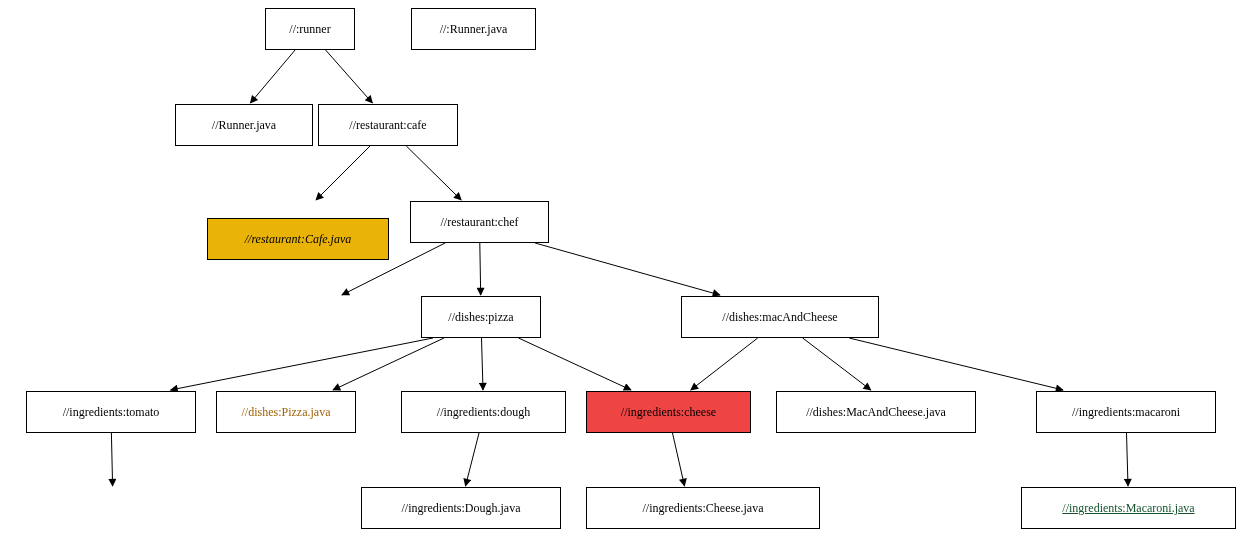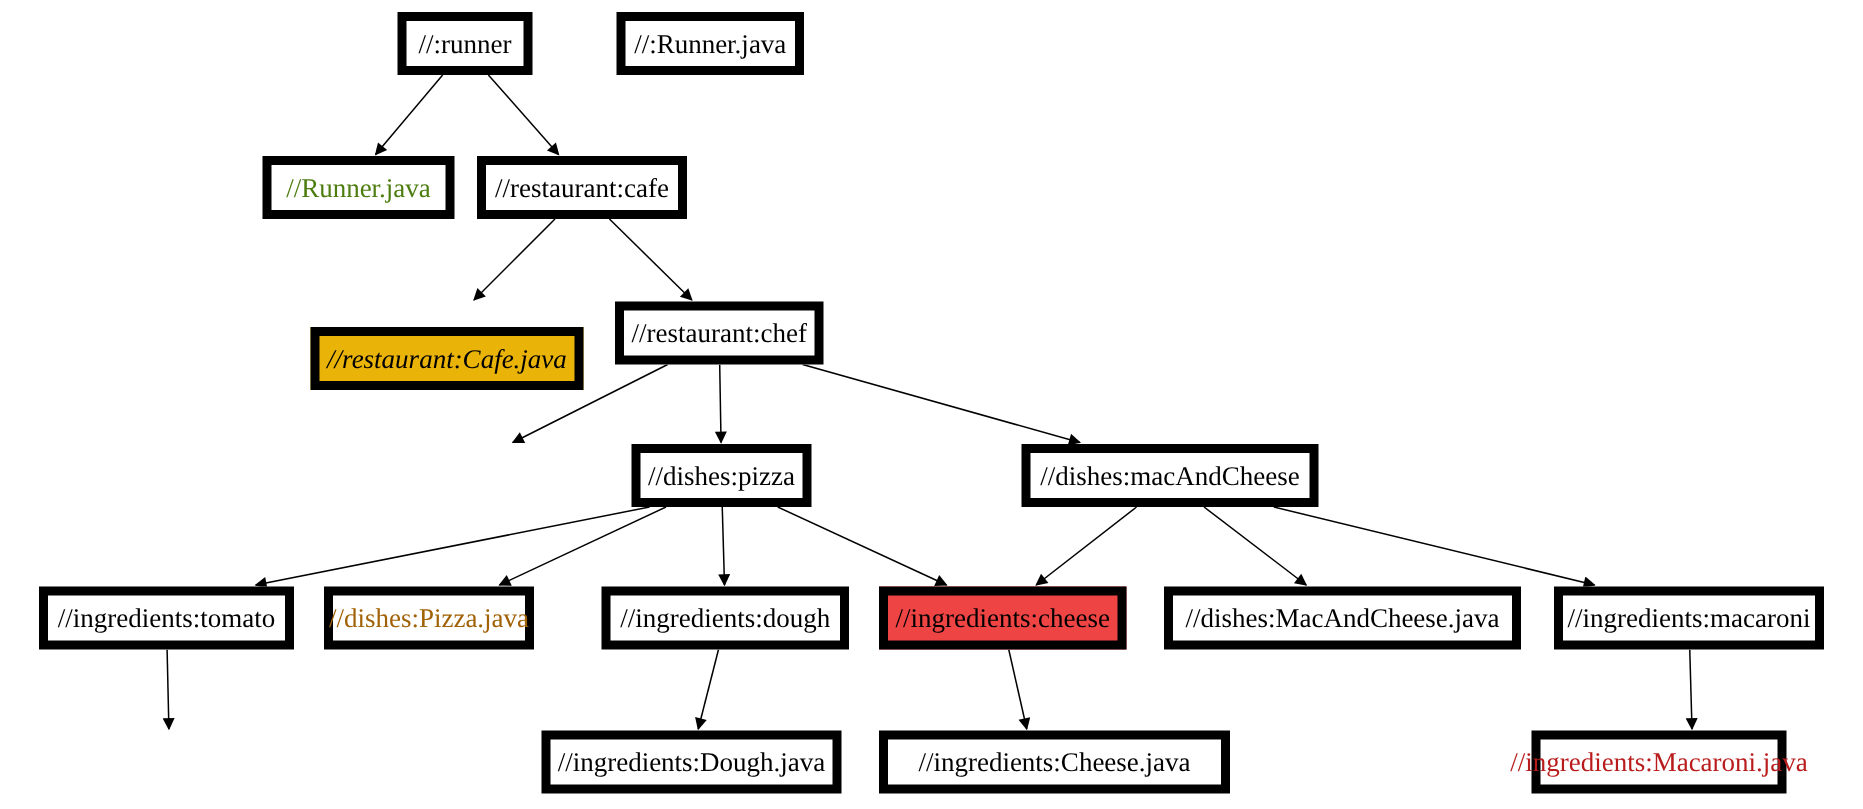--- a/index.html
+++ b/index.html
@@ -24,12 +24,12 @@
   .node {
     position: absolute;
     box-sizing: border-box;
-    border: 6px solid #0c4a6e;
+    border: 1px solid #0c4a6e;
     background: #ffffff;
     display: flex;
     align-items: center;
     justify-content: center;
-    font-size: 18px;
+    font-size: 12px;
     line-height: 1;
     color: #000000;
     white-space: nowrap;

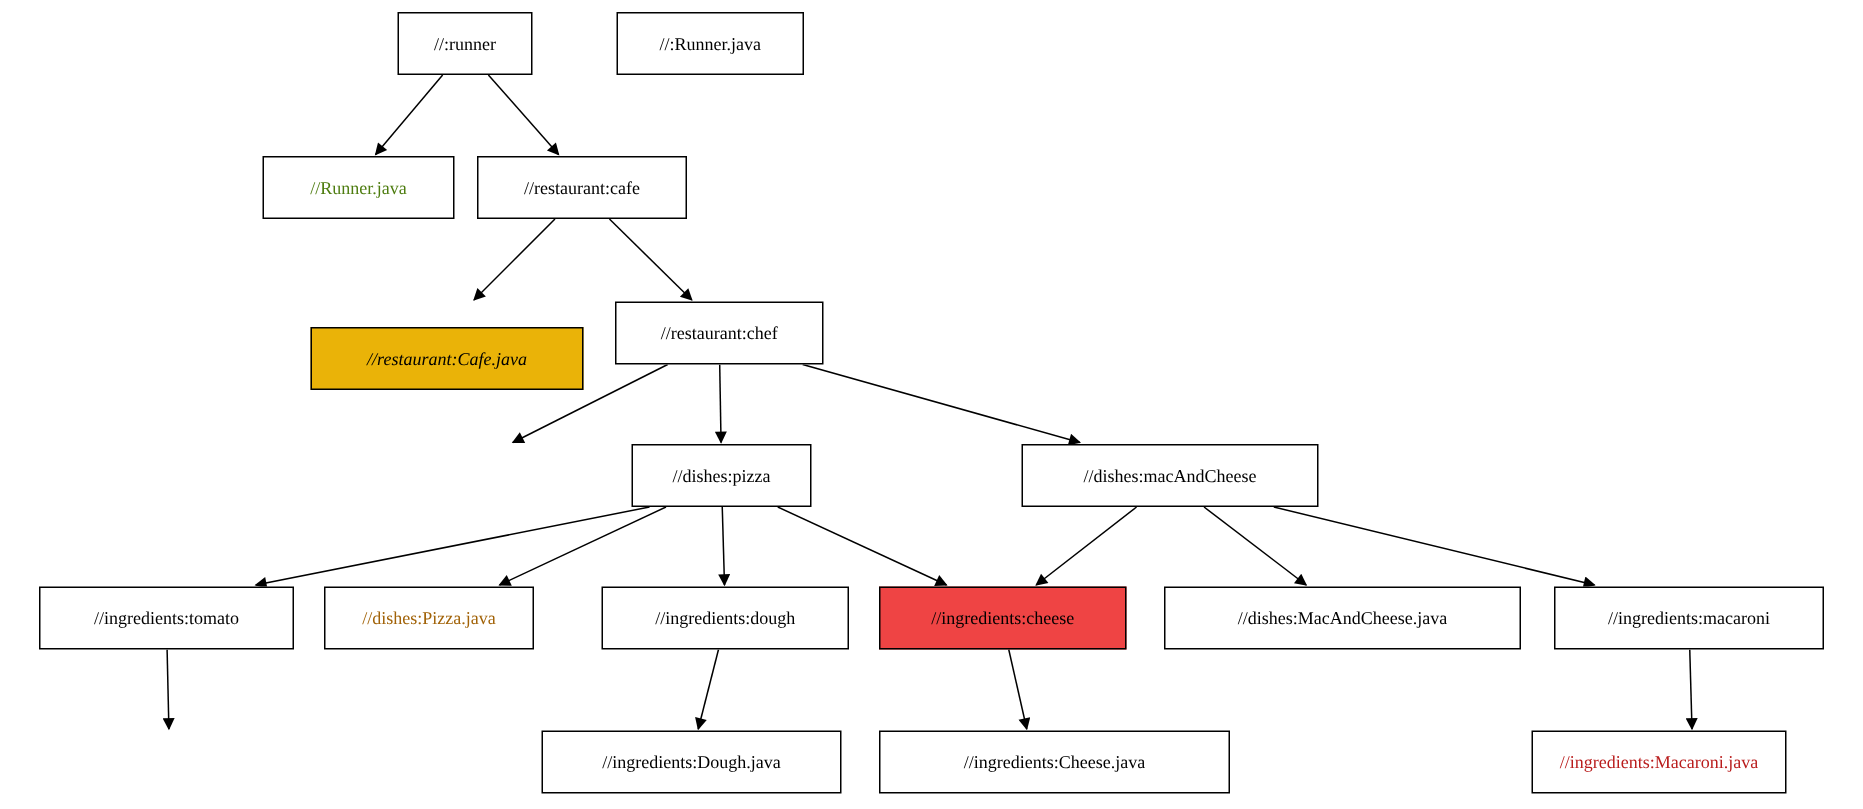--- a/index.html
+++ b/index.html
@@ -66,7 +66,7 @@
     </svg>
 <div class="node" style="left: 265px; top: 8px; width: 90px; height: 42px; background: rgb(255, 255, 255); border-color: rgb(0, 0, 0); color: rgb(0, 0, 0);">//:runner</div>
     <div class="node" style="left: 375px; top: 8px; width: 125px; height: 42px; background: rgb(255, 255, 255); border-color: rgb(0, 0, 0); color: rgb(0, 0, 0); margin-left: 36px;">//:Runner.java</div>
-    <div class="node" style="left: 175px; top: 104px; width: 128px; height: 42px; background: rgb(255, 255, 255); border-color: rgb(0, 0, 0); color: #4d7c0f;">//Runner.java</div>
+    <div class="node" style="left: 175px; top: 104px; width: 138px; height: 42px; background: rgb(255, 255, 255); border-color: rgb(0, 0, 0); color: #000000;">//Runner.java</div>
     <div class="node" style="left: 318px; top: 104px; width: 140px; height: 42px; background: rgb(255, 255, 255); border-color: rgb(0, 0, 0); color: rgb(0, 0, 0);">//restaurant:cafe</div>
     <div class="node" style="left: 207px; top: 218px; width: 182px; height: 42px; background: #eab308; border-color: rgb(0, 0, 0); color: rgb(0, 0, 0); font-style: italic;">//restaurant:Cafe.java</div>
     <div class="node" style="left: 410px; top: 201px; width: 139px; height: 42px; background: rgb(255, 255, 255); border-color: rgb(0, 0, 0); color: rgb(0, 0, 0);">//restaurant:chef</div>

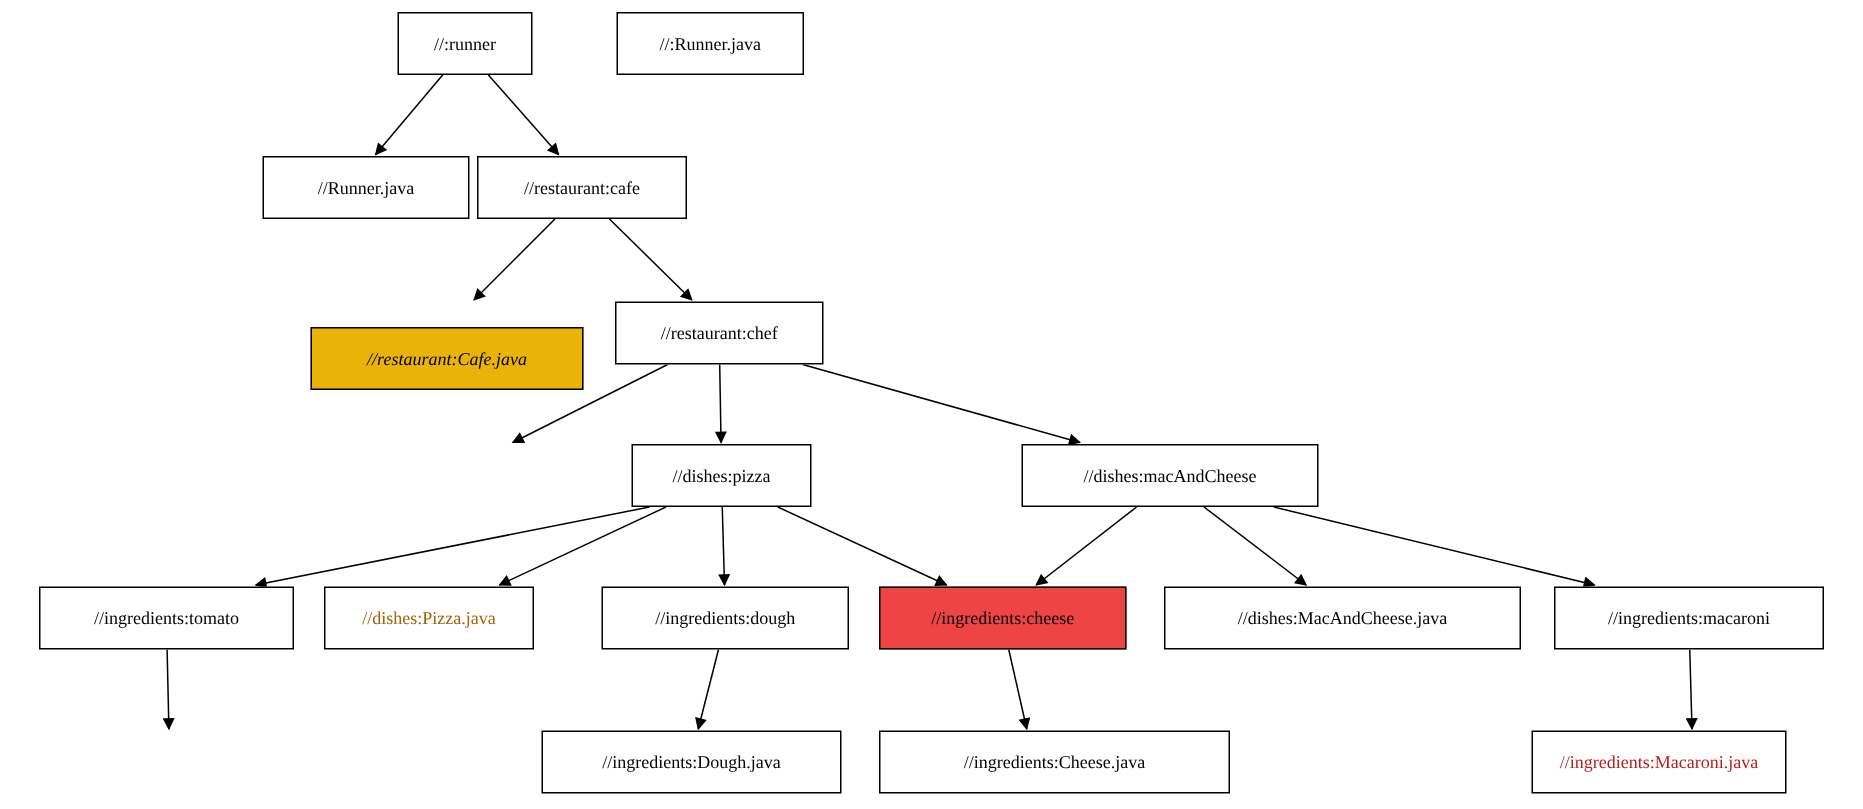--- a/index.html
+++ b/index.html
@@ -76,7 +76,7 @@
     <div class="node" style="left: 216px; top: 391px; width: 140px; height: 42px; background: rgb(255, 255, 255); border-color: rgb(0, 0, 0); color: #a16207;">//dishes:Pizza.java</div>
     <div class="node" style="left: 401px; top: 391px; width: 165px; height: 42px; background: rgb(255, 255, 255); border-color: rgb(0, 0, 0); color: rgb(0, 0, 0);">//ingredients:dough</div>
     <div class="node" style="left: 586px; top: 391px; width: 165px; height: 42px; background: #ef4444; border-color: rgb(0, 0, 0); color: rgb(0, 0, 0);">//ingredients:cheese</div>
-    <div class="node" style="left: 776px; top: 391px; width: 238px; height: 42px; background: rgb(255, 255, 255); border-color: rgb(0, 0, 0); color: rgb(0, 0, 0);">//dishes:MacAndCheese.java</div>
+    <div class="node" style="left: 776px; top: 391px; width: 200px; height: 42px; background: rgb(255, 255, 255); border-color: rgb(0, 0, 0); color: rgb(0, 0, 0);">//dishes:MacAndCheese.java</div>
     <div class="node" style="left: 1036px; top: 391px; width: 180px; height: 42px; background: rgb(255, 255, 255); border-color: rgb(0, 0, 0); color: rgb(0, 0, 0);">//ingredients:macaroni</div>
     <div class="node" style="left: 361px; top: 487px; width: 200px; height: 42px; background: rgb(255, 255, 255); border-color: rgb(0, 0, 0); color: rgb(0, 0, 0);">//ingredients:Dough.java</div>
     <div class="node" style="left: 586px; top: 487px; width: 234px; height: 42px; background: rgb(255, 255, 255); border-color: rgb(0, 0, 0); color: rgb(0, 0, 0);">//ingredients:Cheese.java</div>

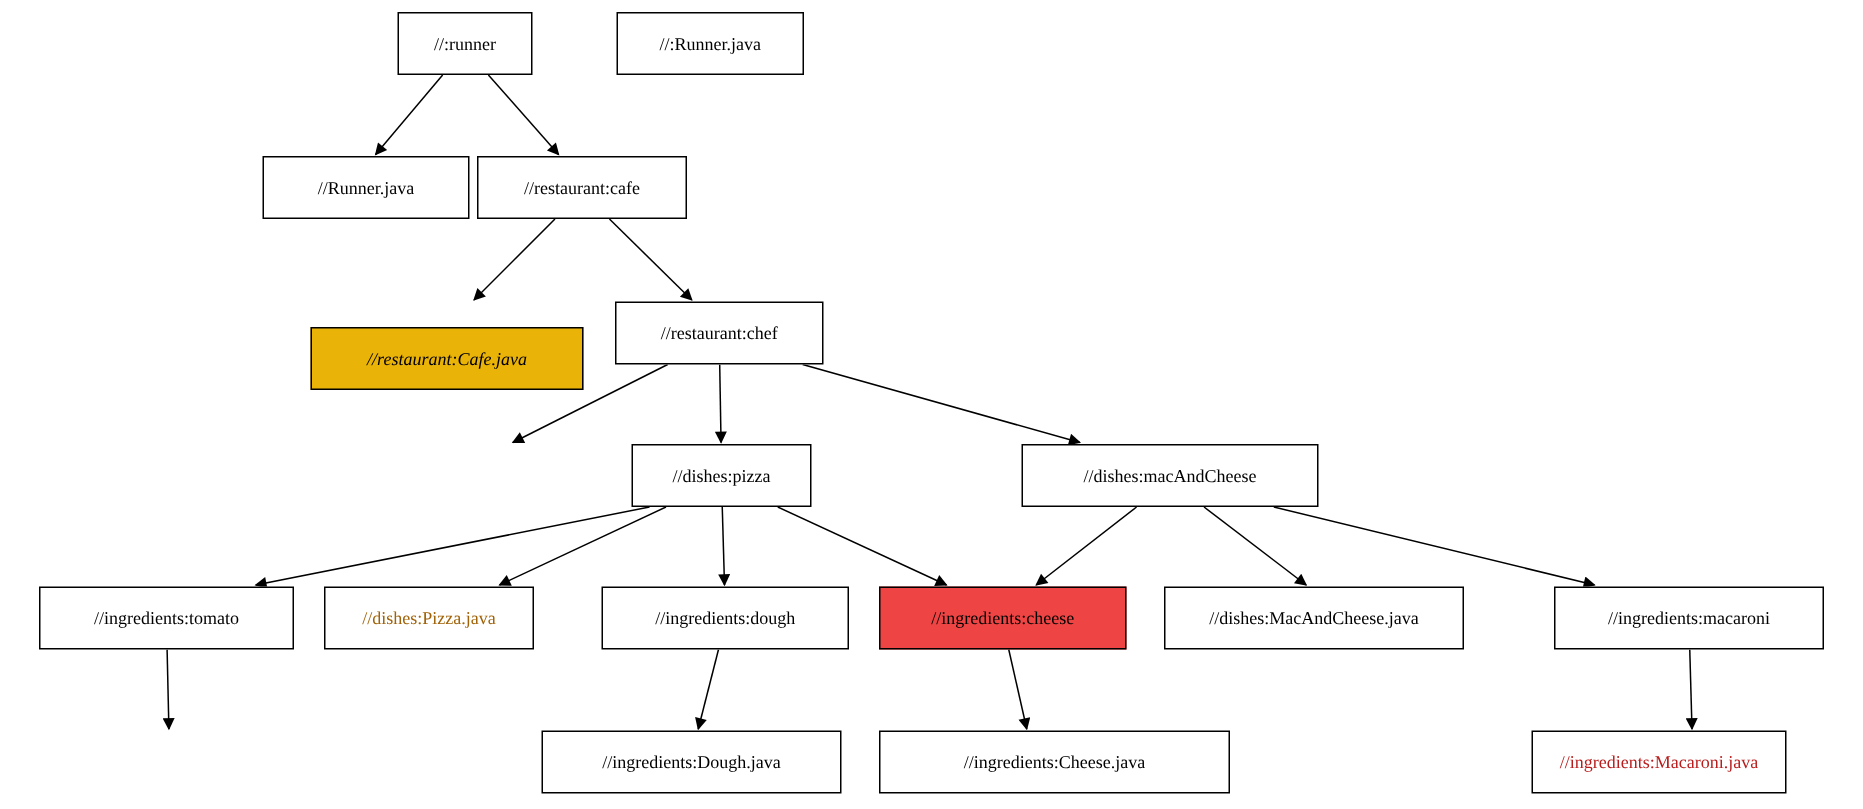--- a/index.html
+++ b/index.html
@@ -80,7 +80,7 @@
     <div class="node" style="left: 1036px; top: 391px; width: 180px; height: 42px; background: rgb(255, 255, 255); border-color: rgb(0, 0, 0); color: rgb(0, 0, 0);">//ingredients:macaroni</div>
     <div class="node" style="left: 361px; top: 487px; width: 200px; height: 42px; background: rgb(255, 255, 255); border-color: rgb(0, 0, 0); color: rgb(0, 0, 0);">//ingredients:Dough.java</div>
     <div class="node" style="left: 586px; top: 487px; width: 234px; height: 42px; background: rgb(255, 255, 255); border-color: rgb(0, 0, 0); color: rgb(0, 0, 0);">//ingredients:Cheese.java</div>
-    <div class="node" style="left: 1021px; top: 487px; width: 170px; height: 42px; background: rgb(255, 255, 255); border-color: rgb(0, 0, 0); color: #b91c1c;">//ingredients:Macaroni.java</div>
+    <div class="node" style="left: 1021px; top: 487px; width: 215px; height: 42px; background: rgb(255, 255, 255); border-color: rgb(0, 0, 0); color: #14532d; text-decoration: underline;">//ingredients:Macaroni.java</div>
   </div>
 
 </body></html>

